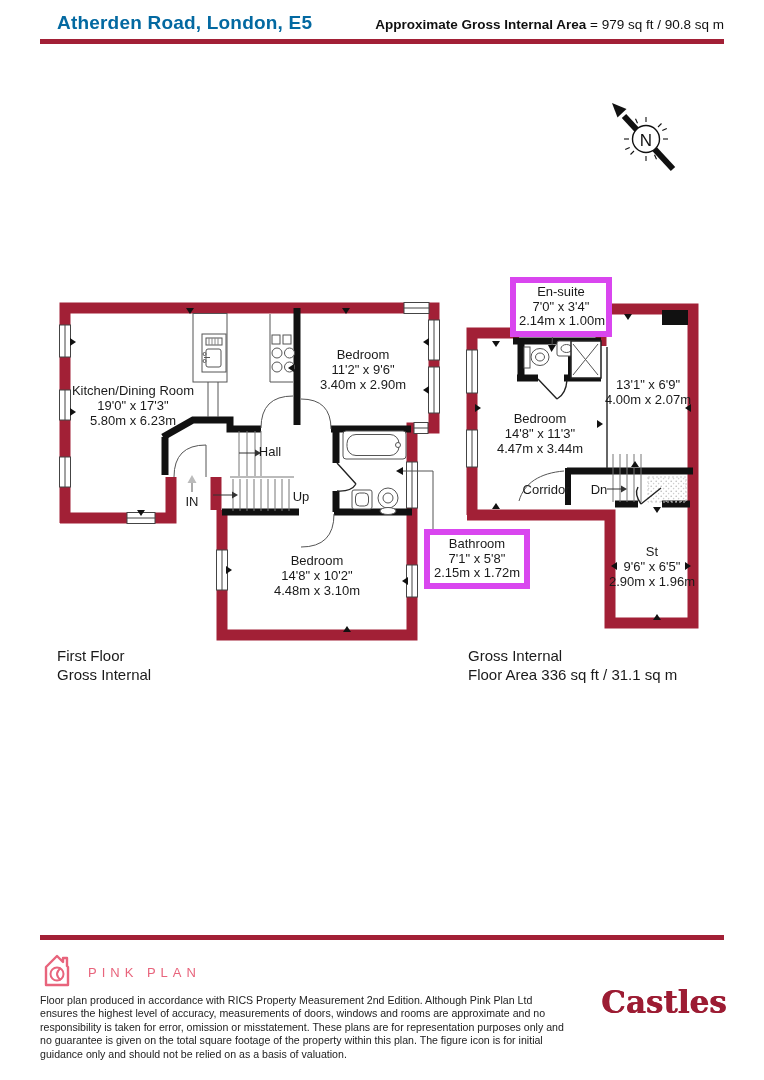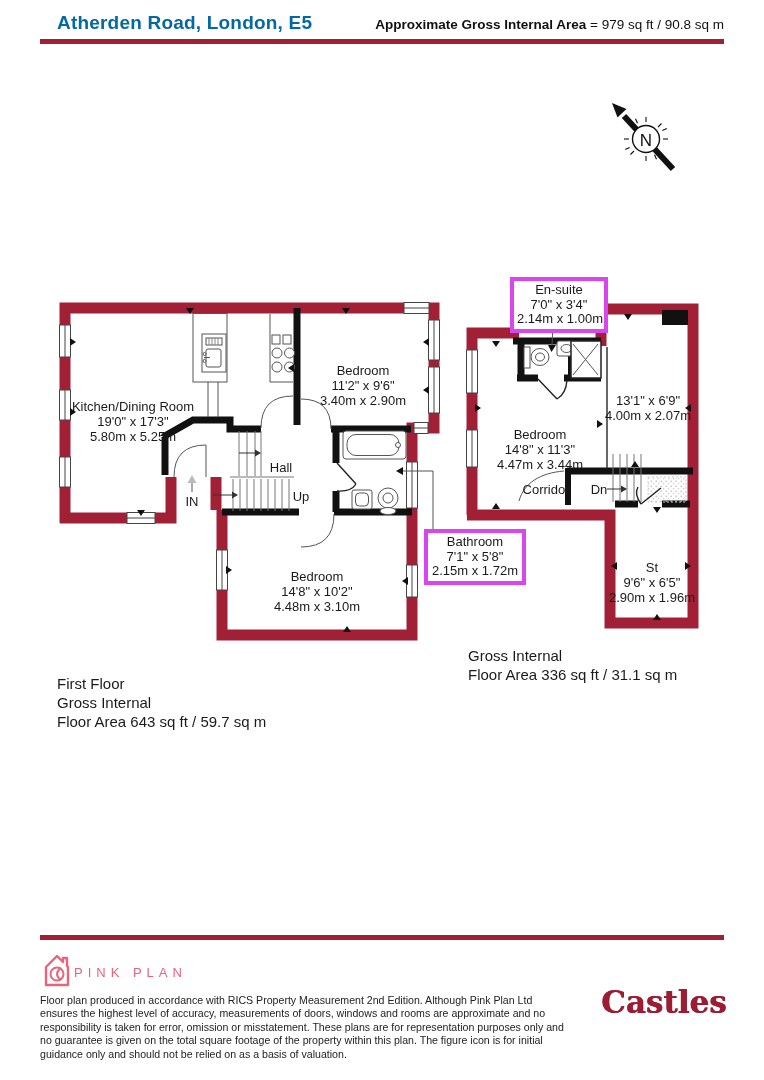--- a/index.html
+++ b/index.html
@@ -15,7 +15,7 @@
   
   .lbl{transform:translate(-50%,-50%);text-align:center;font-size:13px;line-height:15px;color:#1a1a1a;white-space:nowrap;margin-top:16px;}
   .lbl .nm{display:block;}
-  .boxlbl{background:#fff;border:4px solid #d946ef;text-align:center;font-size:13px;line-height:14.5px;padding:2px 3px;white-space:nowrap;}
+  .boxlbl{background:#fff;border:6px solid #d946ef;text-align:center;font-size:13px;line-height:14.5px;padding:2px 3px;white-space:nowrap;}
   .floor-sum{font-size:15px;line-height:19px;color:#1a1a1a;}
   .floor-sum span{display:block;}
   .dirlbl{transform:translate(-50%,-50%);font-size:13px;color:#1a1a1a;white-space:nowrap;}

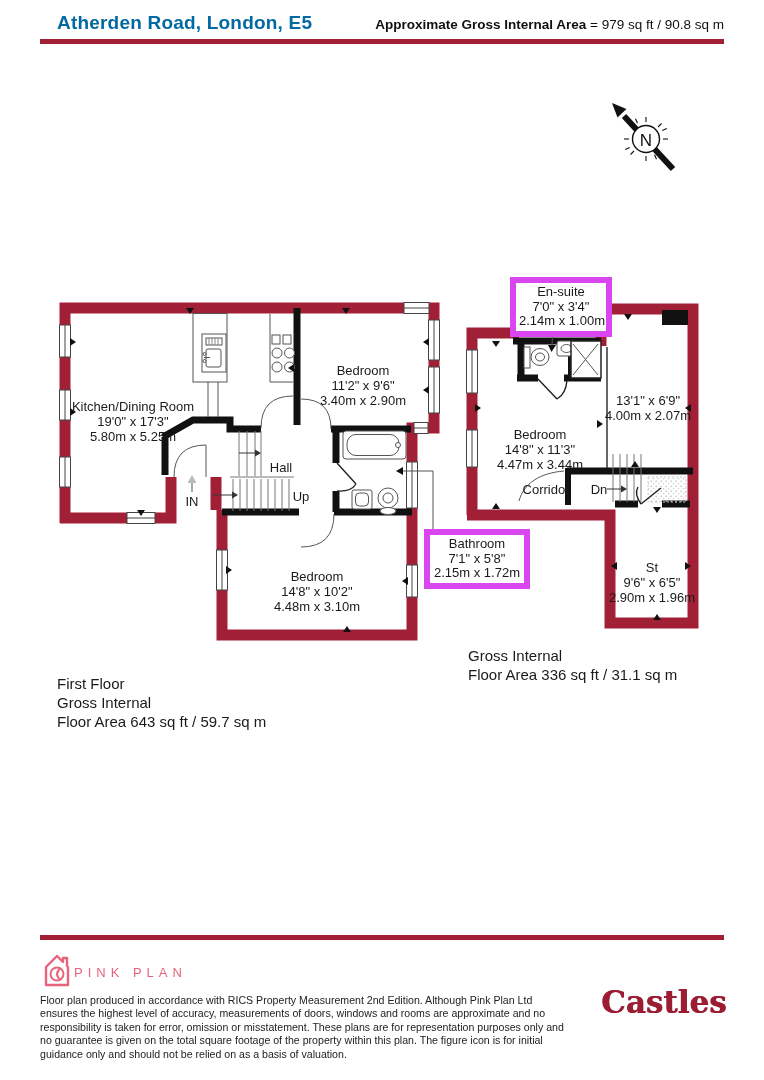--- a/index.html
+++ b/index.html
@@ -13,7 +13,7 @@
   
   svg.plan{left:0;top:0;}
   
-  .lbl{transform:translate(-50%,-50%);text-align:center;font-size:13px;line-height:15px;color:#1a1a1a;white-space:nowrap;margin-top:16px;}
+  .lbl{transform:translate(-50%,-50%);text-align:center;font-size:13px;line-height:15px;color:#1a1a1a;white-space:nowrap;}
   .lbl .nm{display:block;}
   .boxlbl{background:#fff;border:6px solid #d946ef;text-align:center;font-size:13px;line-height:14.5px;padding:2px 3px;white-space:nowrap;}
   .floor-sum{font-size:15px;line-height:19px;color:#1a1a1a;}

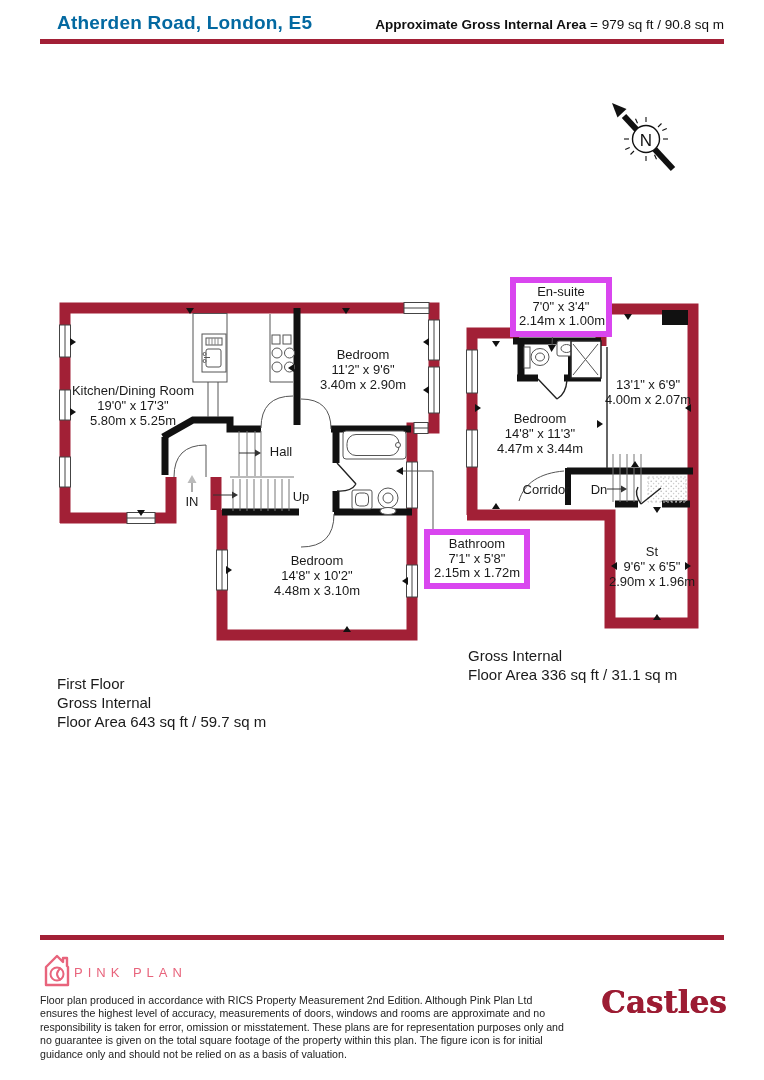--- a/index.html
+++ b/index.html
@@ -270,7 +270,7 @@
 <div class="abs lbl" style="left:133px;top:405px">
   <span class="nm">Kitchen/Dining Room</span>
   <span class="nm">19'0" x 17'3"</span>
-  <span class="nm">5.80m x 5.25m</span>
+  <span class="nm">5.80m x 6.23m</span>
 </div>
 <div class="abs lbl" style="left:363px;top:369px">
   <span class="nm">Bedroom</span>

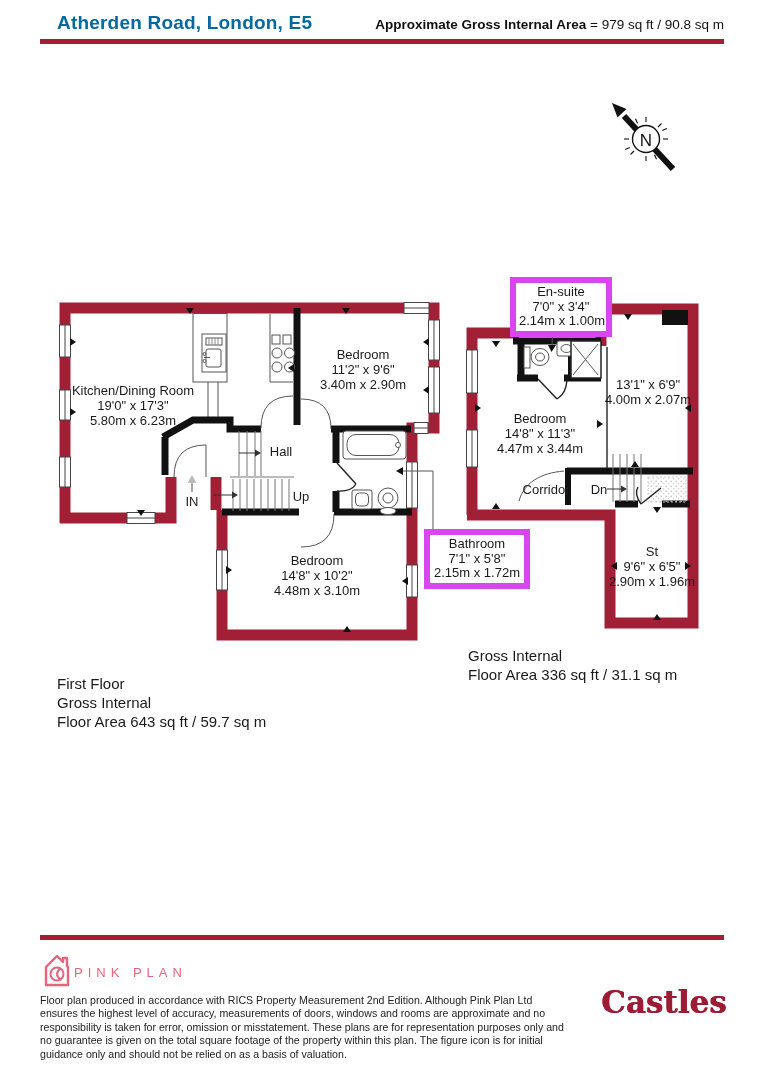--- a/index.html
+++ b/index.html
@@ -277,7 +277,7 @@
   <span class="nm">11'2" x 9'6"</span>
   <span class="nm">3.40m x 2.90m</span>
 </div>
-<div class="abs lbl" style="left:281px;top:451px">
+<div class="abs lbl" style="left:270px;top:451px">
   <span class="nm">Hall</span>
 </div>
 <div class="abs dirlbl" style="left:301px;top:496px">Up</div>

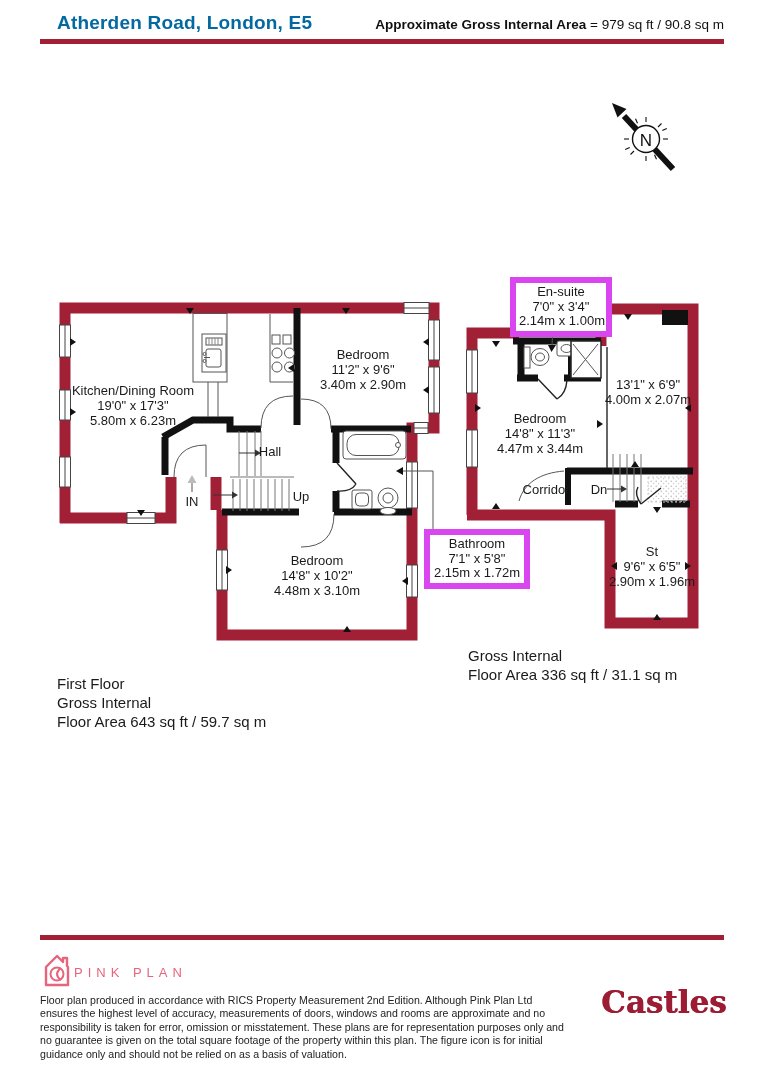--- a/index.html
+++ b/index.html
@@ -315,7 +315,7 @@
   <span class="nm">2.90m x 1.96m</span>
 </div>
 
-<div class="abs floor-sum" style="left:57px;top:674px">
+<div class="abs floor-sum" style="left:57px;top:646px">
   <span>First Floor</span>
   <span>Gross Internal</span>
   <span>Floor Area 643 sq ft / 59.7 sq m</span>

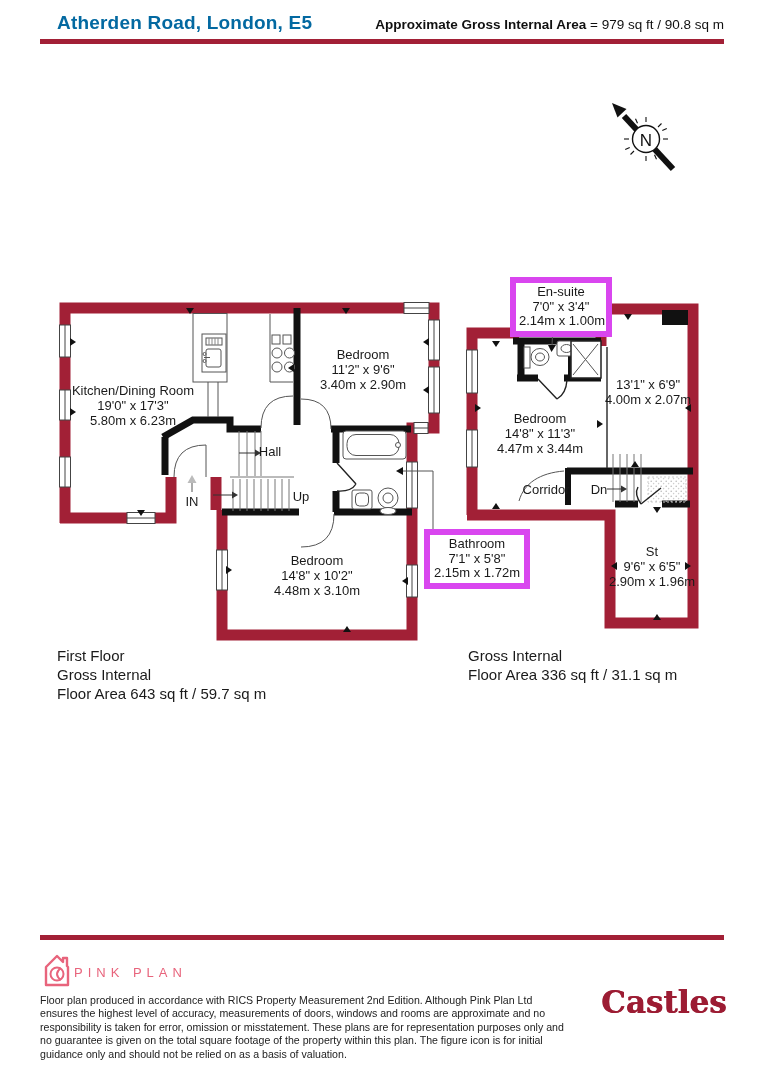--- a/index.html
+++ b/index.html
@@ -318,7 +318,6 @@
 <div class="abs floor-sum" style="left:57px;top:646px">
   <span>First Floor</span>
   <span>Gross Internal</span>
-  <span>Floor Area 643 sq ft / 59.7 sq m</span>
 </div>
 <div class="abs floor-sum" style="left:468px;top:646px">
   <span>Gross Internal</span>

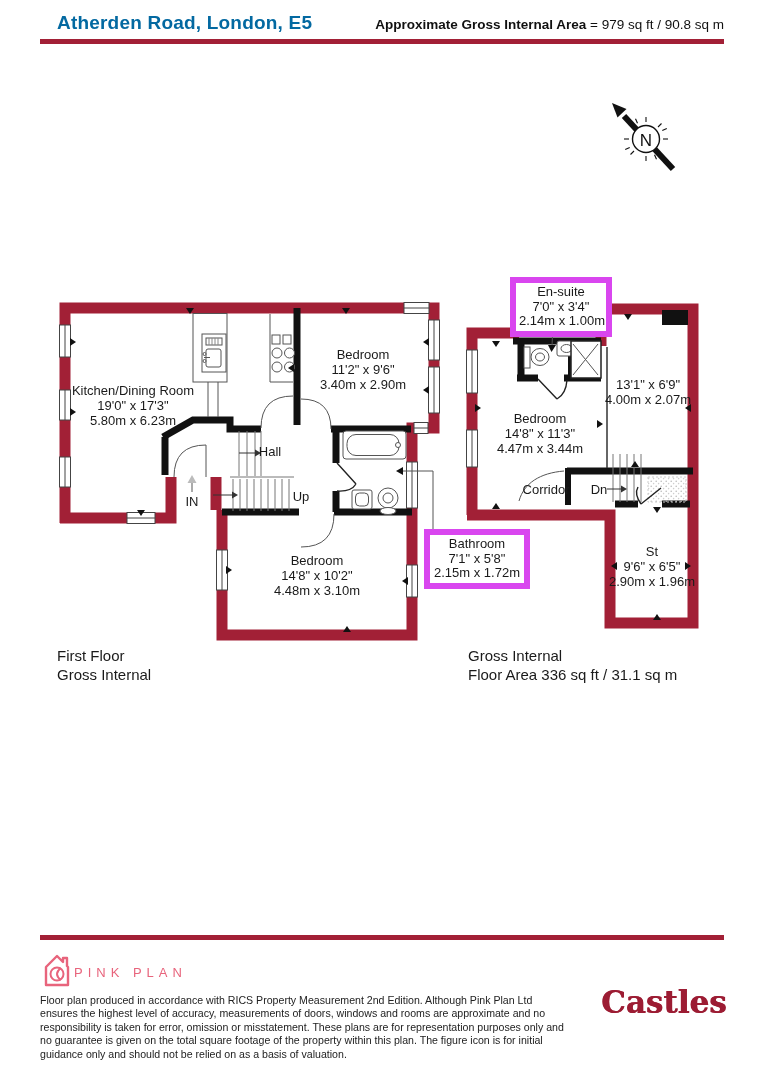--- a/index.html
+++ b/index.html
@@ -20,7 +20,7 @@
   .floor-sum span{display:block;}
   .dirlbl{transform:translate(-50%,-50%);font-size:13px;color:#1a1a1a;white-space:nowrap;}
   
-  .brand-row{left:40px;top:952px;display:flex;align-items:center;gap:0;}
+  .brand-row{left:40px;top:952px;display:flex;align-items:center;gap:14px;}
   .brand-text{color:#E8647C;font-size:13px;letter-spacing:5px;font-weight:500;}
   .disclaimer{left:40px;top:994px;width:528px;font-size:10.6px;line-height:13.4px;color:#222;}
   .castles{left:601px;top:984px;width:125px;text-align:center;font-family:"DejaVu Serif",serif;font-weight:bold;font-size:31px;color:#9C1C33;text-shadow:0.6px 0 0 #9C1C33;}

